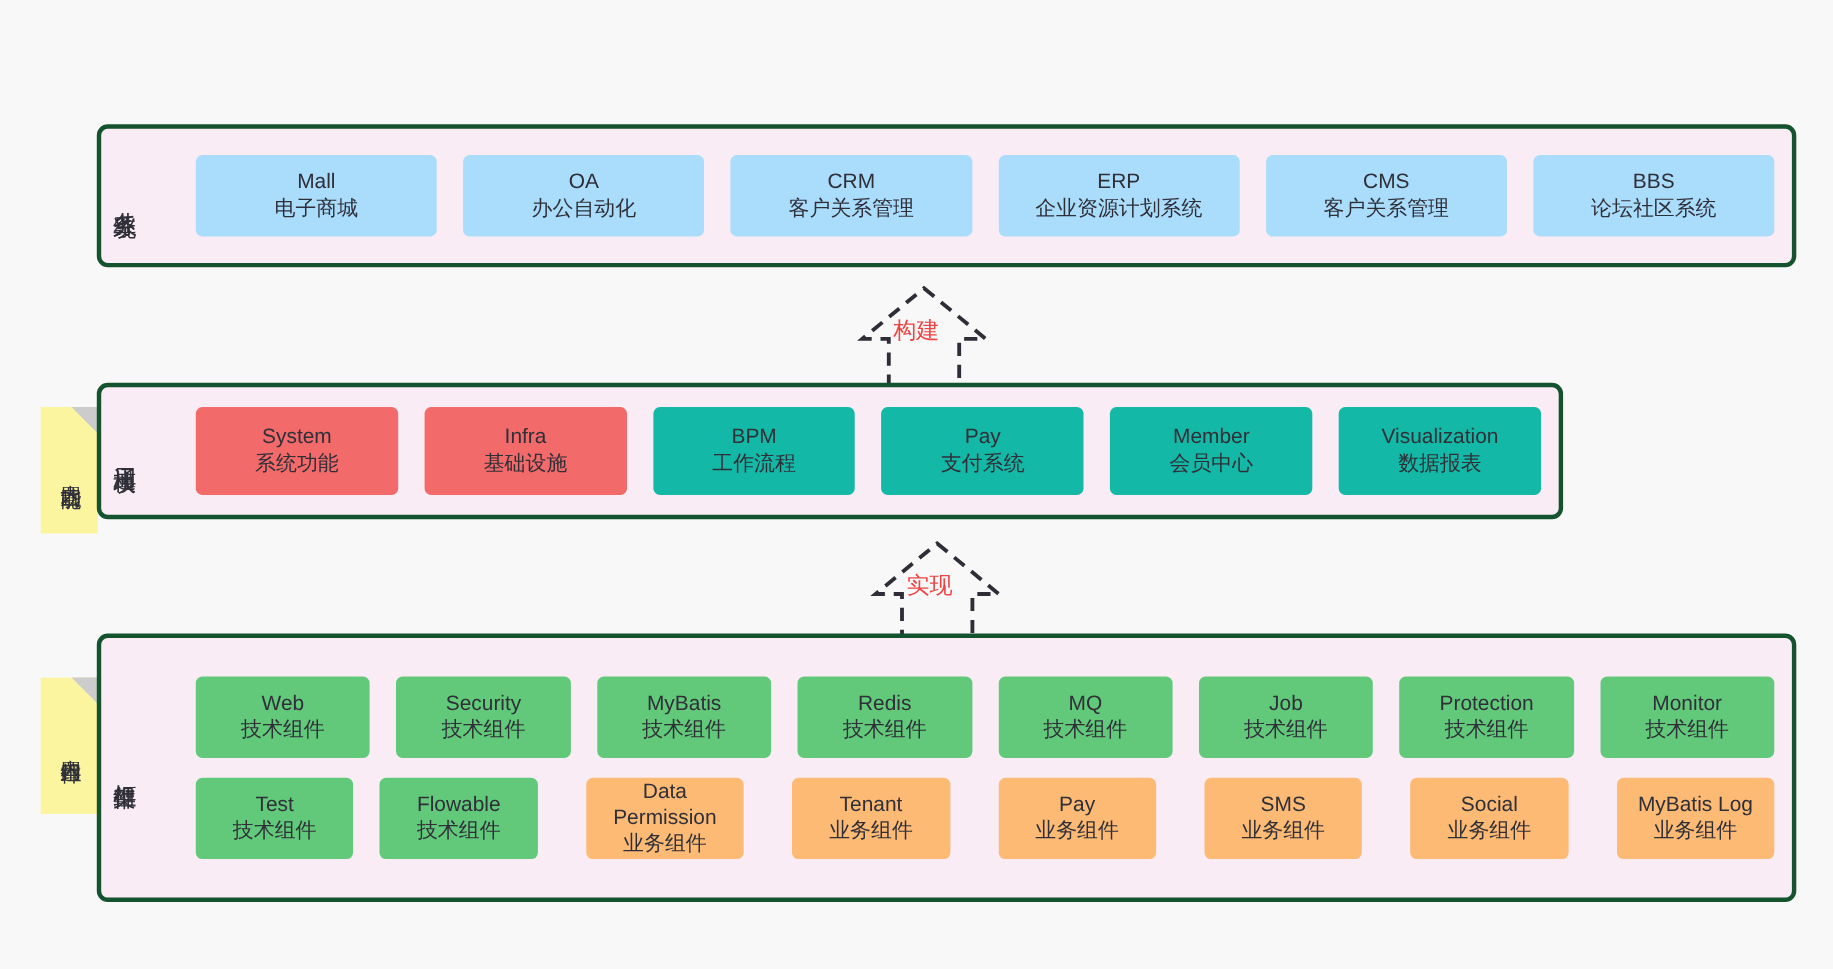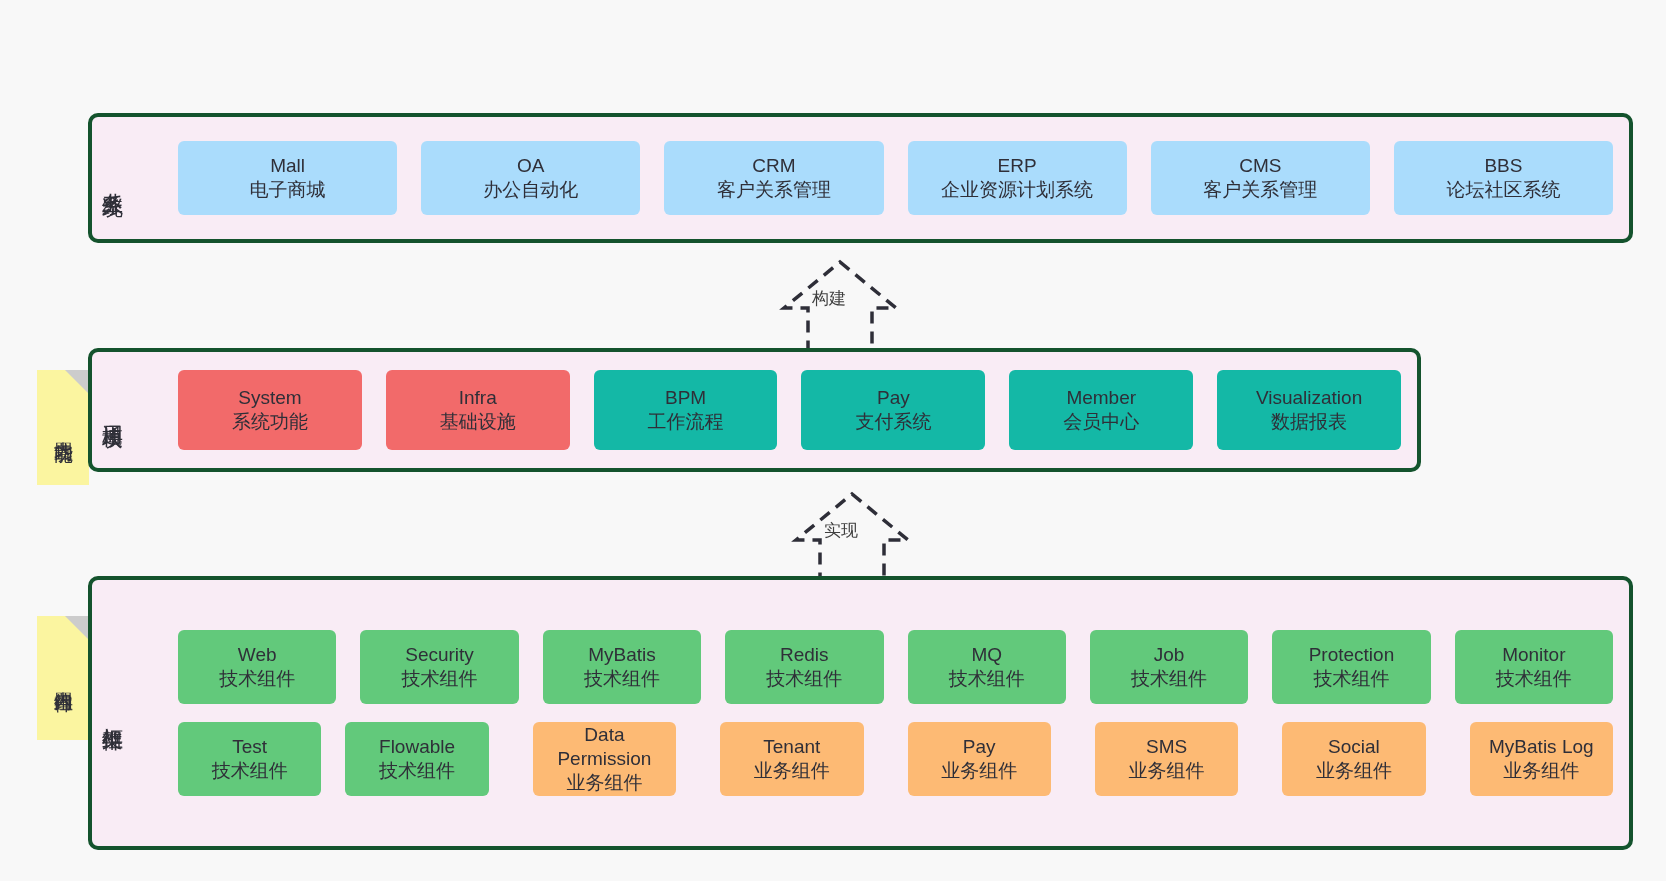--- a/index.html
+++ b/index.html
@@ -129,8 +129,8 @@
   .arrow svg { display: block; overflow: visible; }
   .arrow-label {
     position: absolute;
-    font-size: 17px;
-    color: #404040;
+    font-size: 21px;
+    color: #ef4444;
     white-space: nowrap;
     background: transparent;
     line-height: 1;

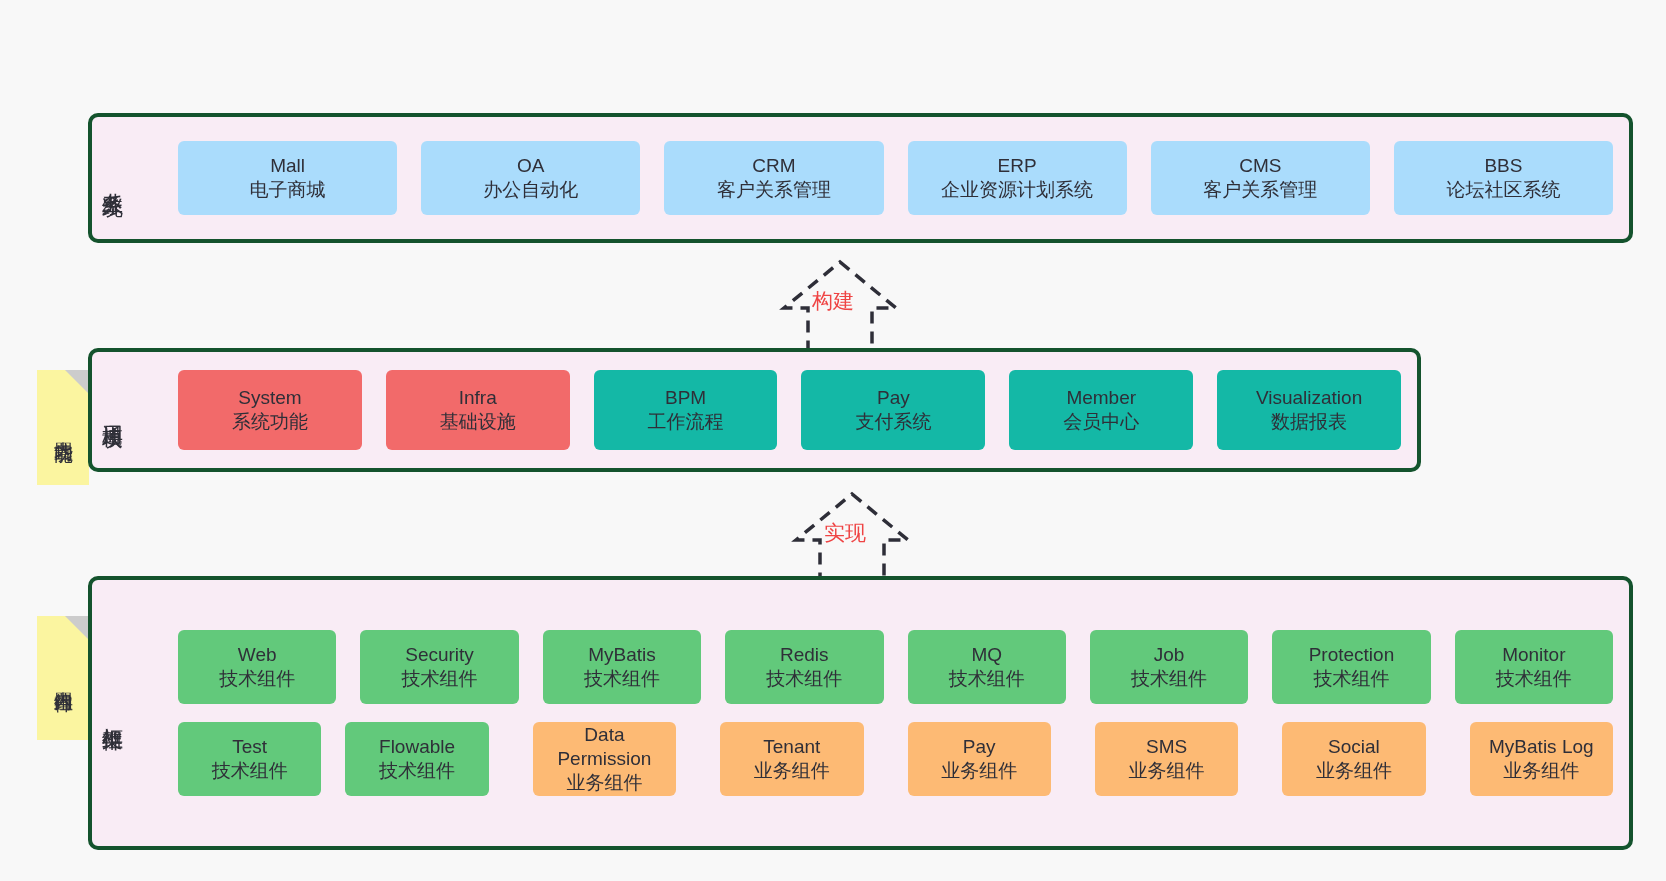--- a/index.html
+++ b/index.html
@@ -229,7 +229,7 @@
     <span>内置组件</span>
   </div>
 
-  <div class="band" id="band-framework" style="left:88px; top:576px; width:1545px; height:274px;">
+  <div class="band" id="band-framework" style="left:88px; top:576px; width:1545px; height:244px;">
     <div class="band-title">框架组件</div>
     <div class="band-body">
 

